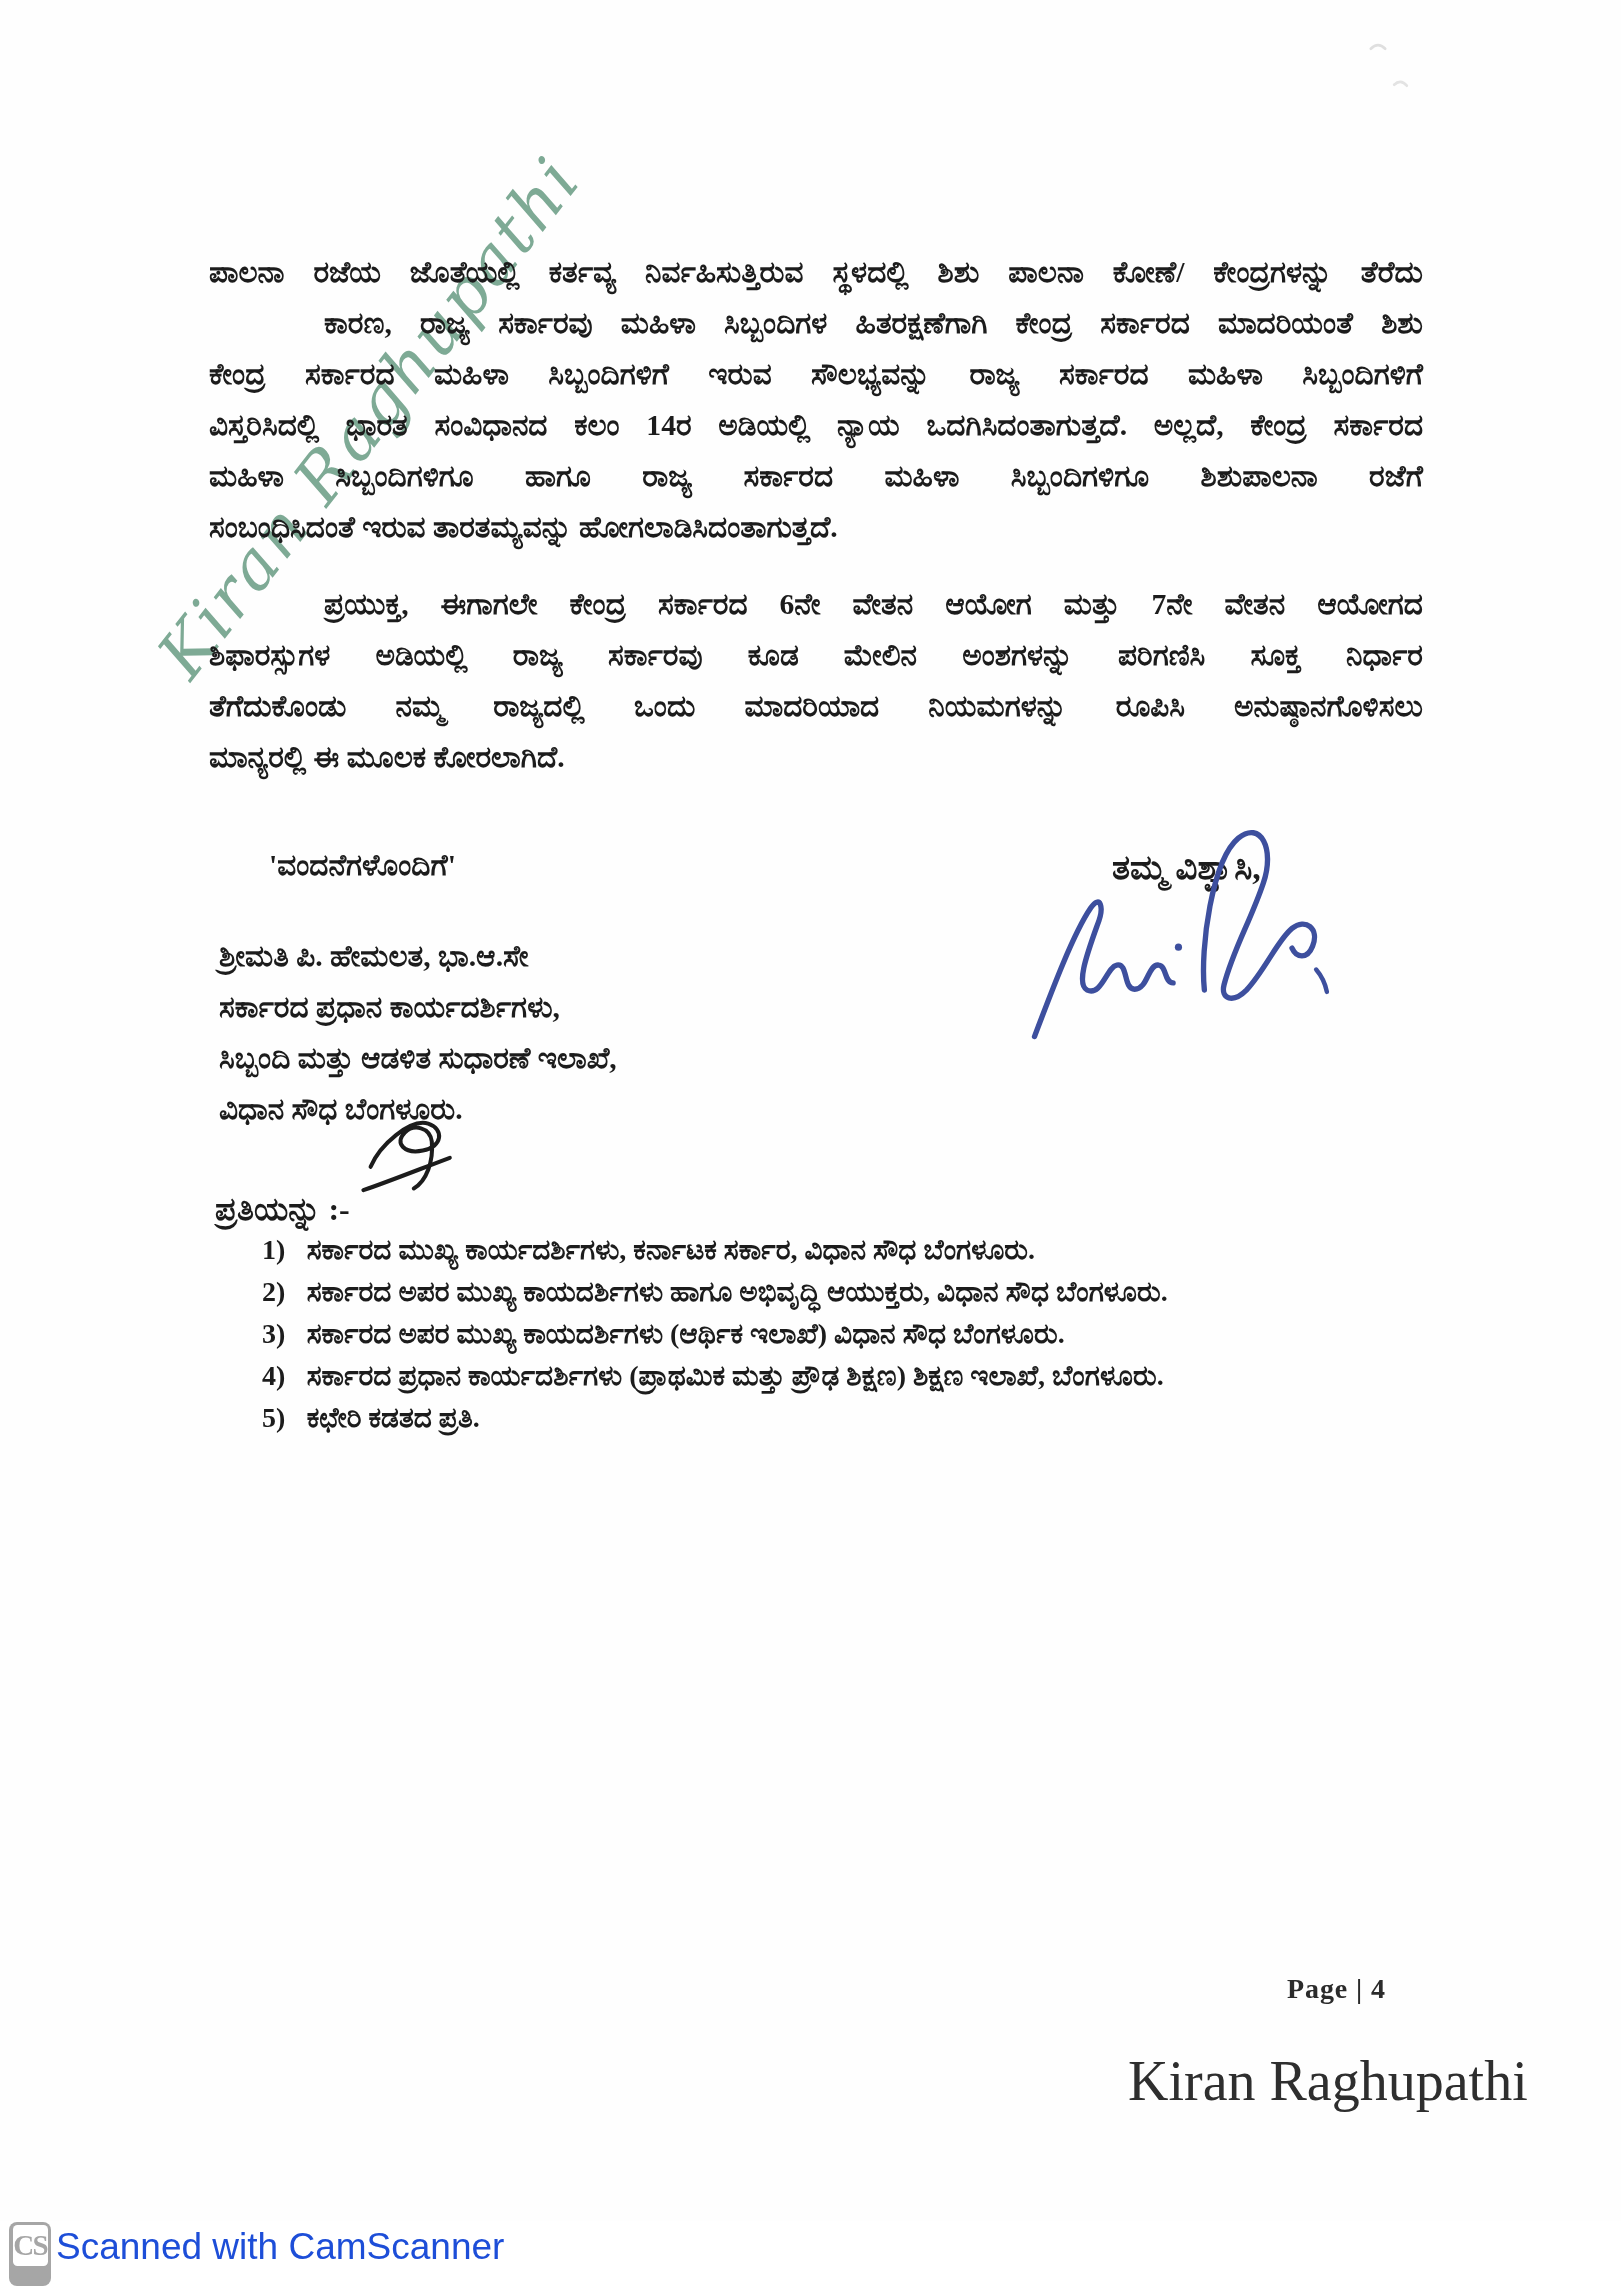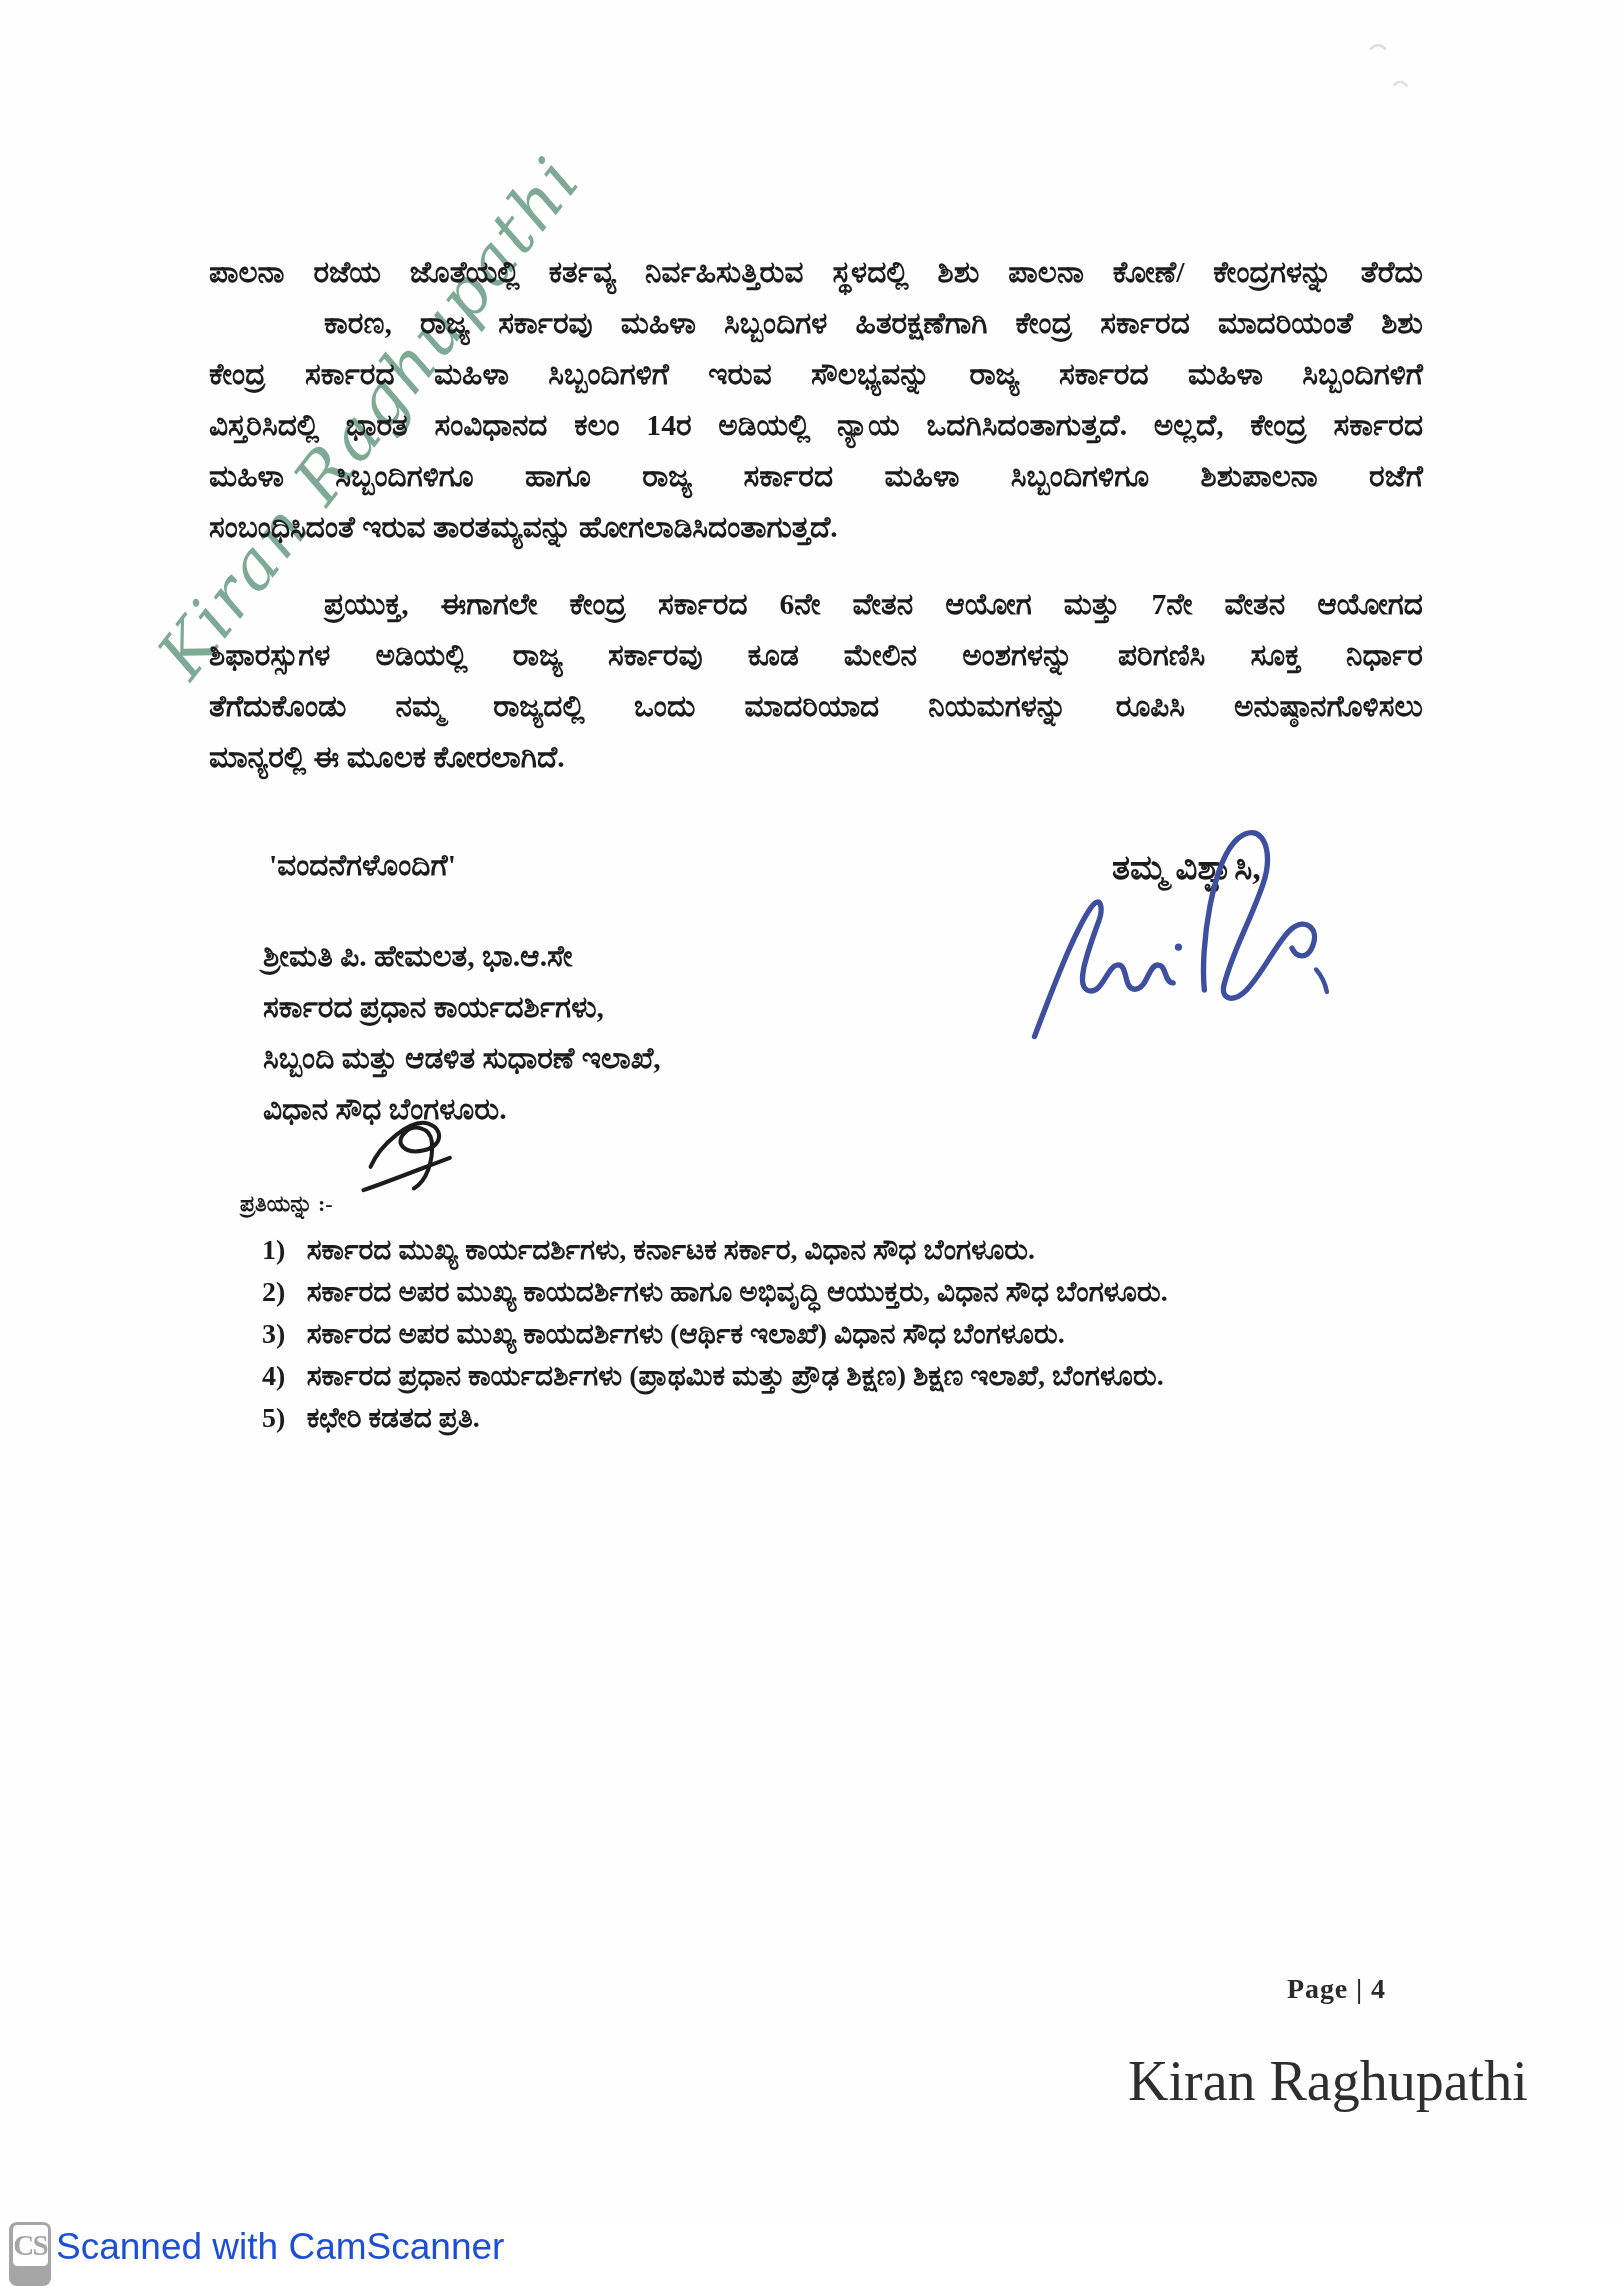--- a/index.html
+++ b/index.html
@@ -26,7 +26,7 @@
   .closing{position:absolute;left:269px;top:817px;font-size:29.6px;margin-top:32px;}
   .valediction{position:absolute;left:1112px;top:849px;font-size:34px;}
   .sender{position:absolute;left:219px;top:931px;}
-  .sender .sline{display:block;height:51px;line-height:51px;margin-left:44px;}
+  .sender .sline{display:block;height:51px;line-height:51px;}
   .copy-heading{position:absolute;left:215px;top:1191px;font-size:22px;margin-left:25px;}
   .copy-list{position:absolute;left:262px;top:1229px;}
   .copy-row{display:block;height:42px;line-height:42px;font-size:28px;white-space:nowrap;}

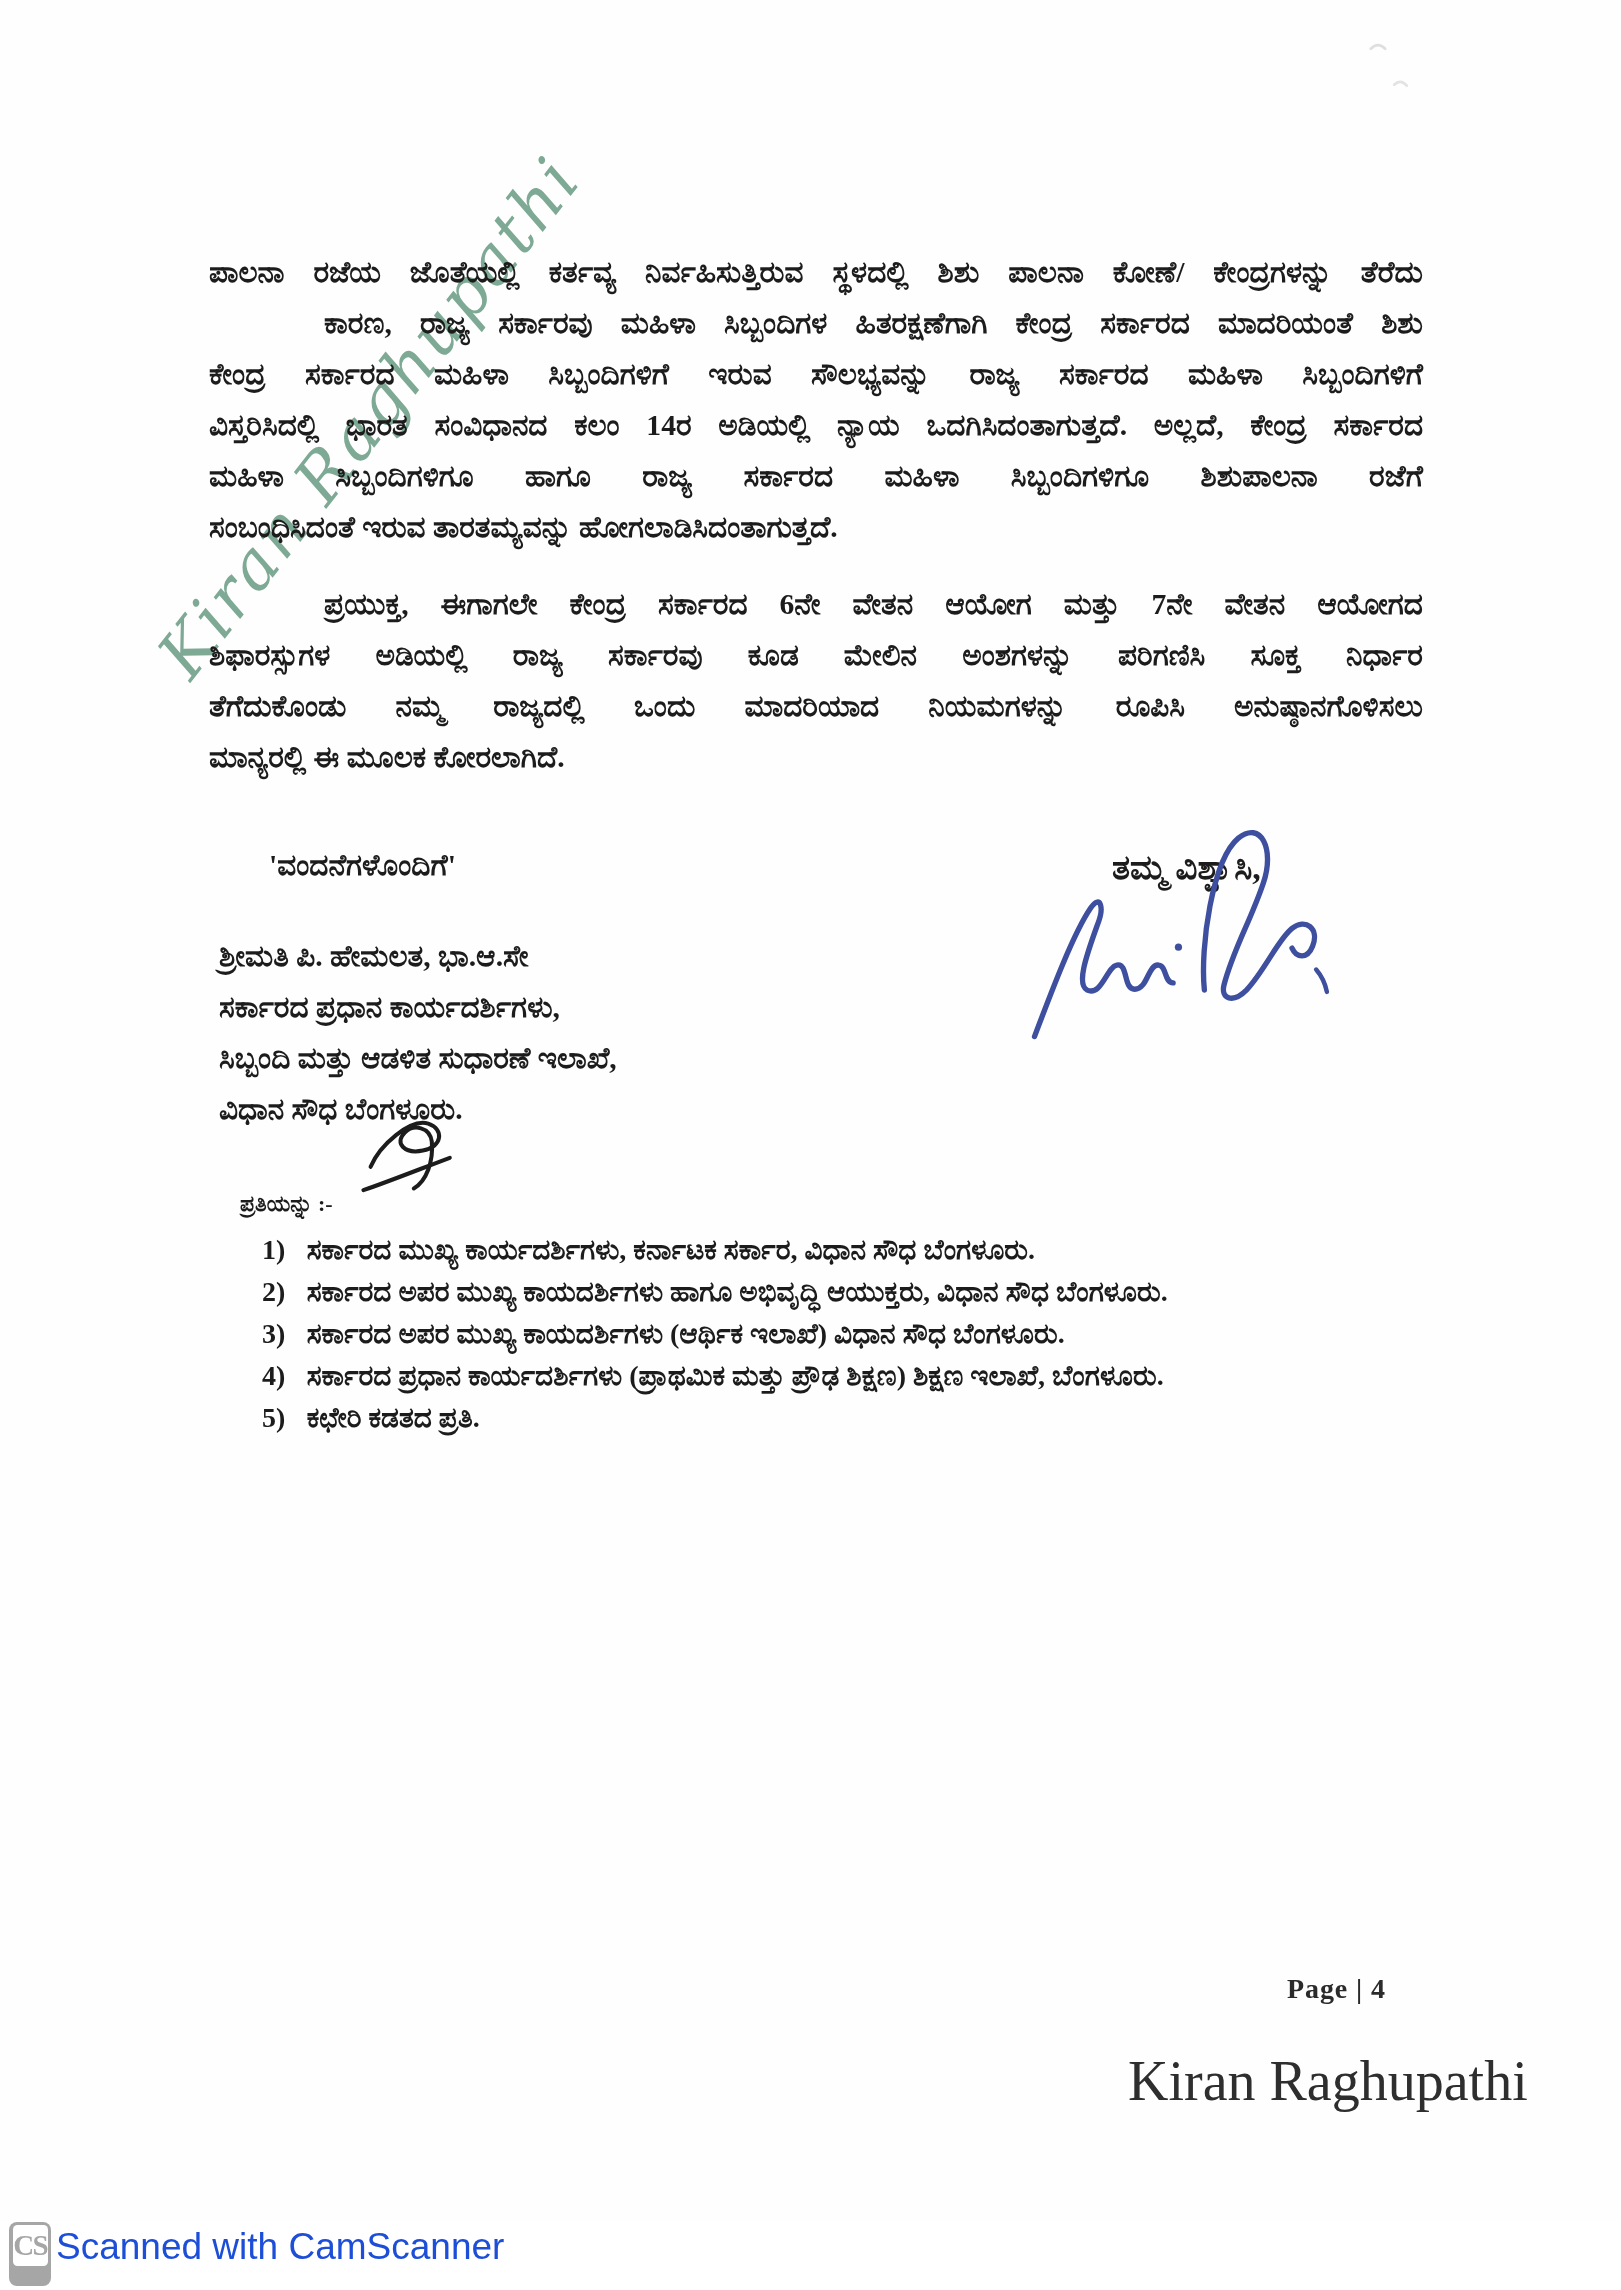--- a/index.html
+++ b/index.html
@@ -27,7 +27,7 @@
   .valediction{position:absolute;left:1112px;top:849px;font-size:34px;}
   .sender{position:absolute;left:219px;top:931px;}
   .sender .sline{display:block;height:51px;line-height:51px;}
-  .copy-heading{position:absolute;left:215px;top:1191px;font-size:22px;margin-left:25px;}
+  .copy-heading{position:absolute;left:215px;top:1191px;font-size:32px;}
   .copy-list{position:absolute;left:262px;top:1229px;}
   .copy-row{display:block;height:42px;line-height:42px;font-size:28px;white-space:nowrap;}
   .copy-num{display:inline-block;margin-right:14.3px;}

